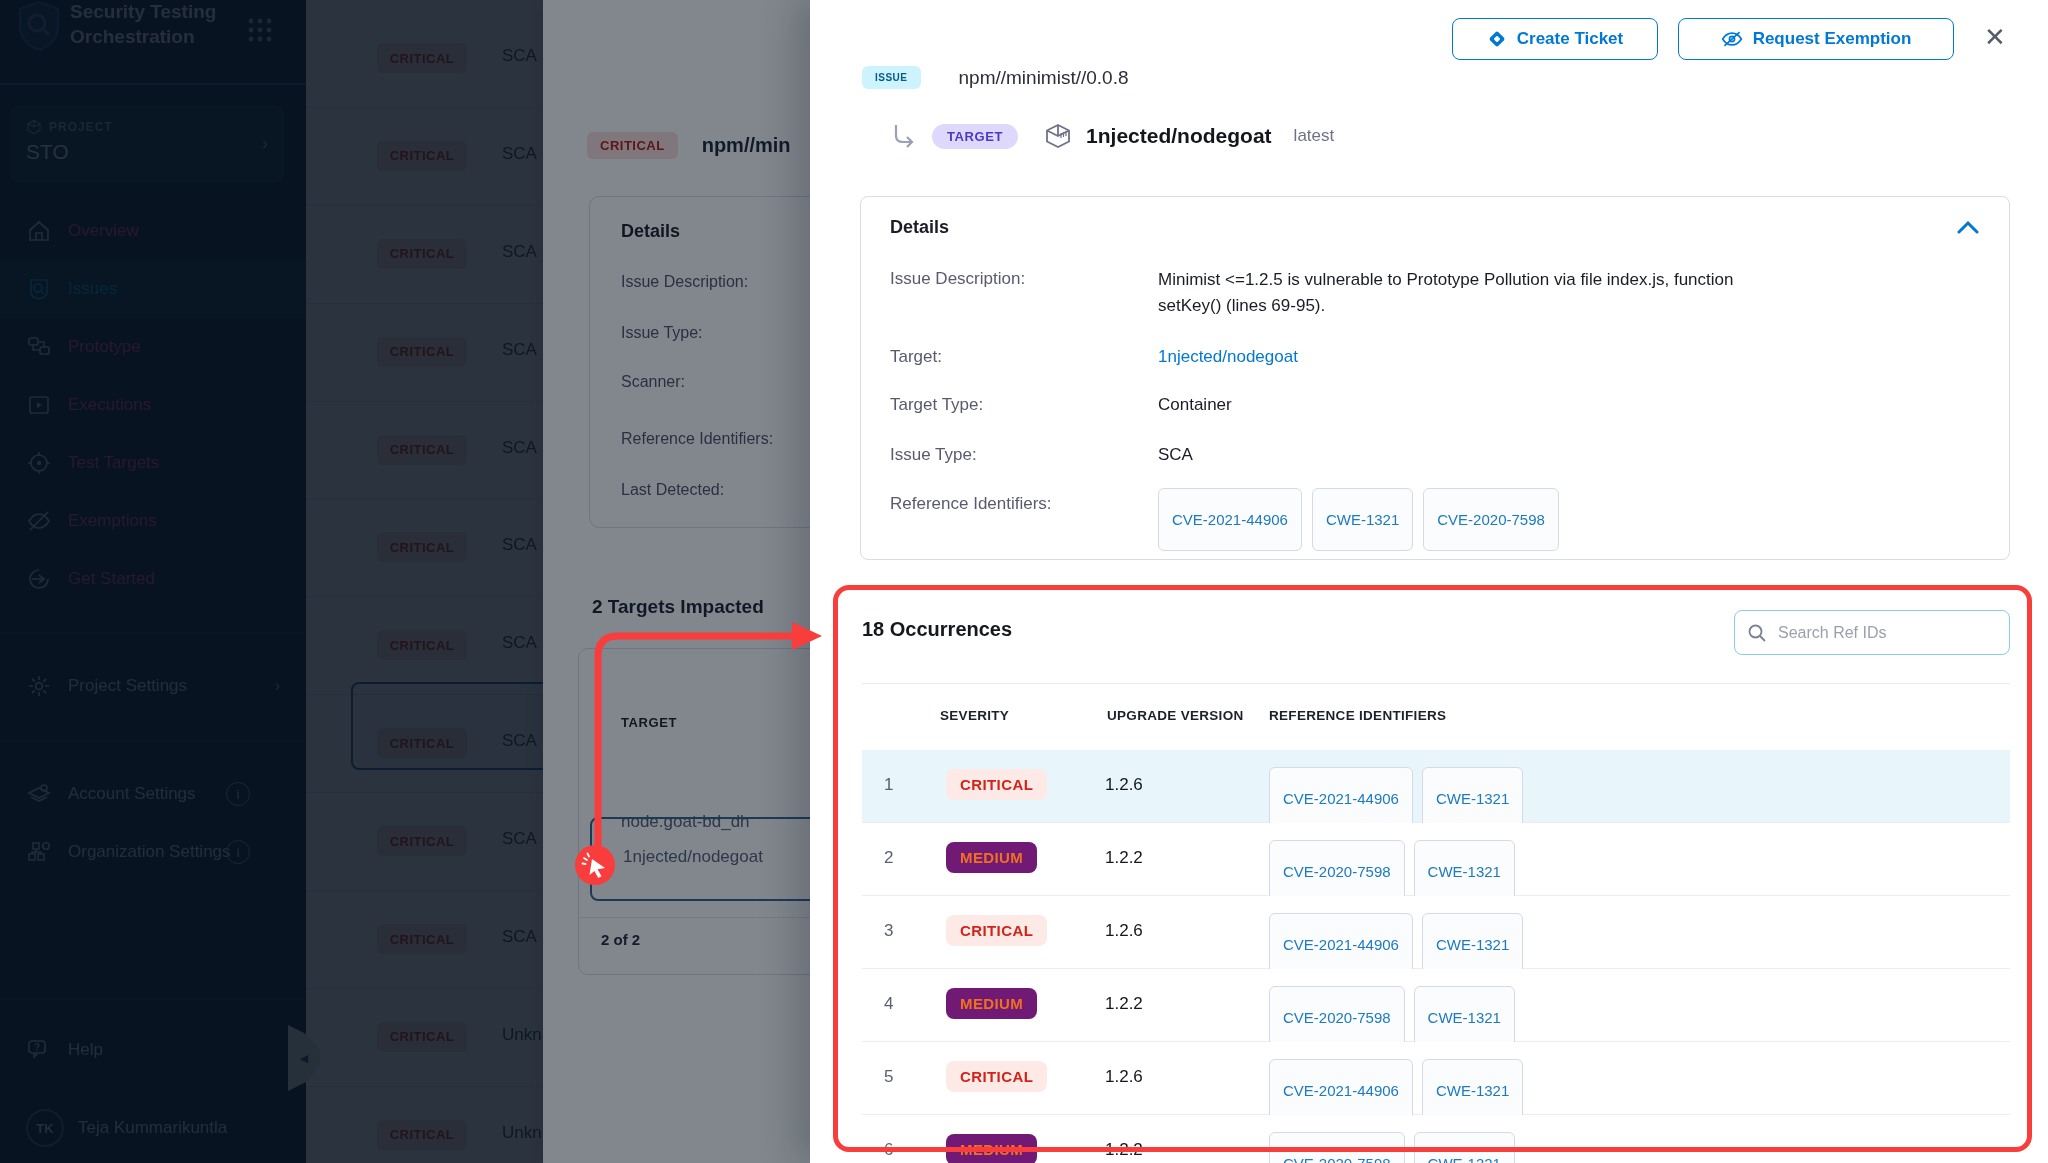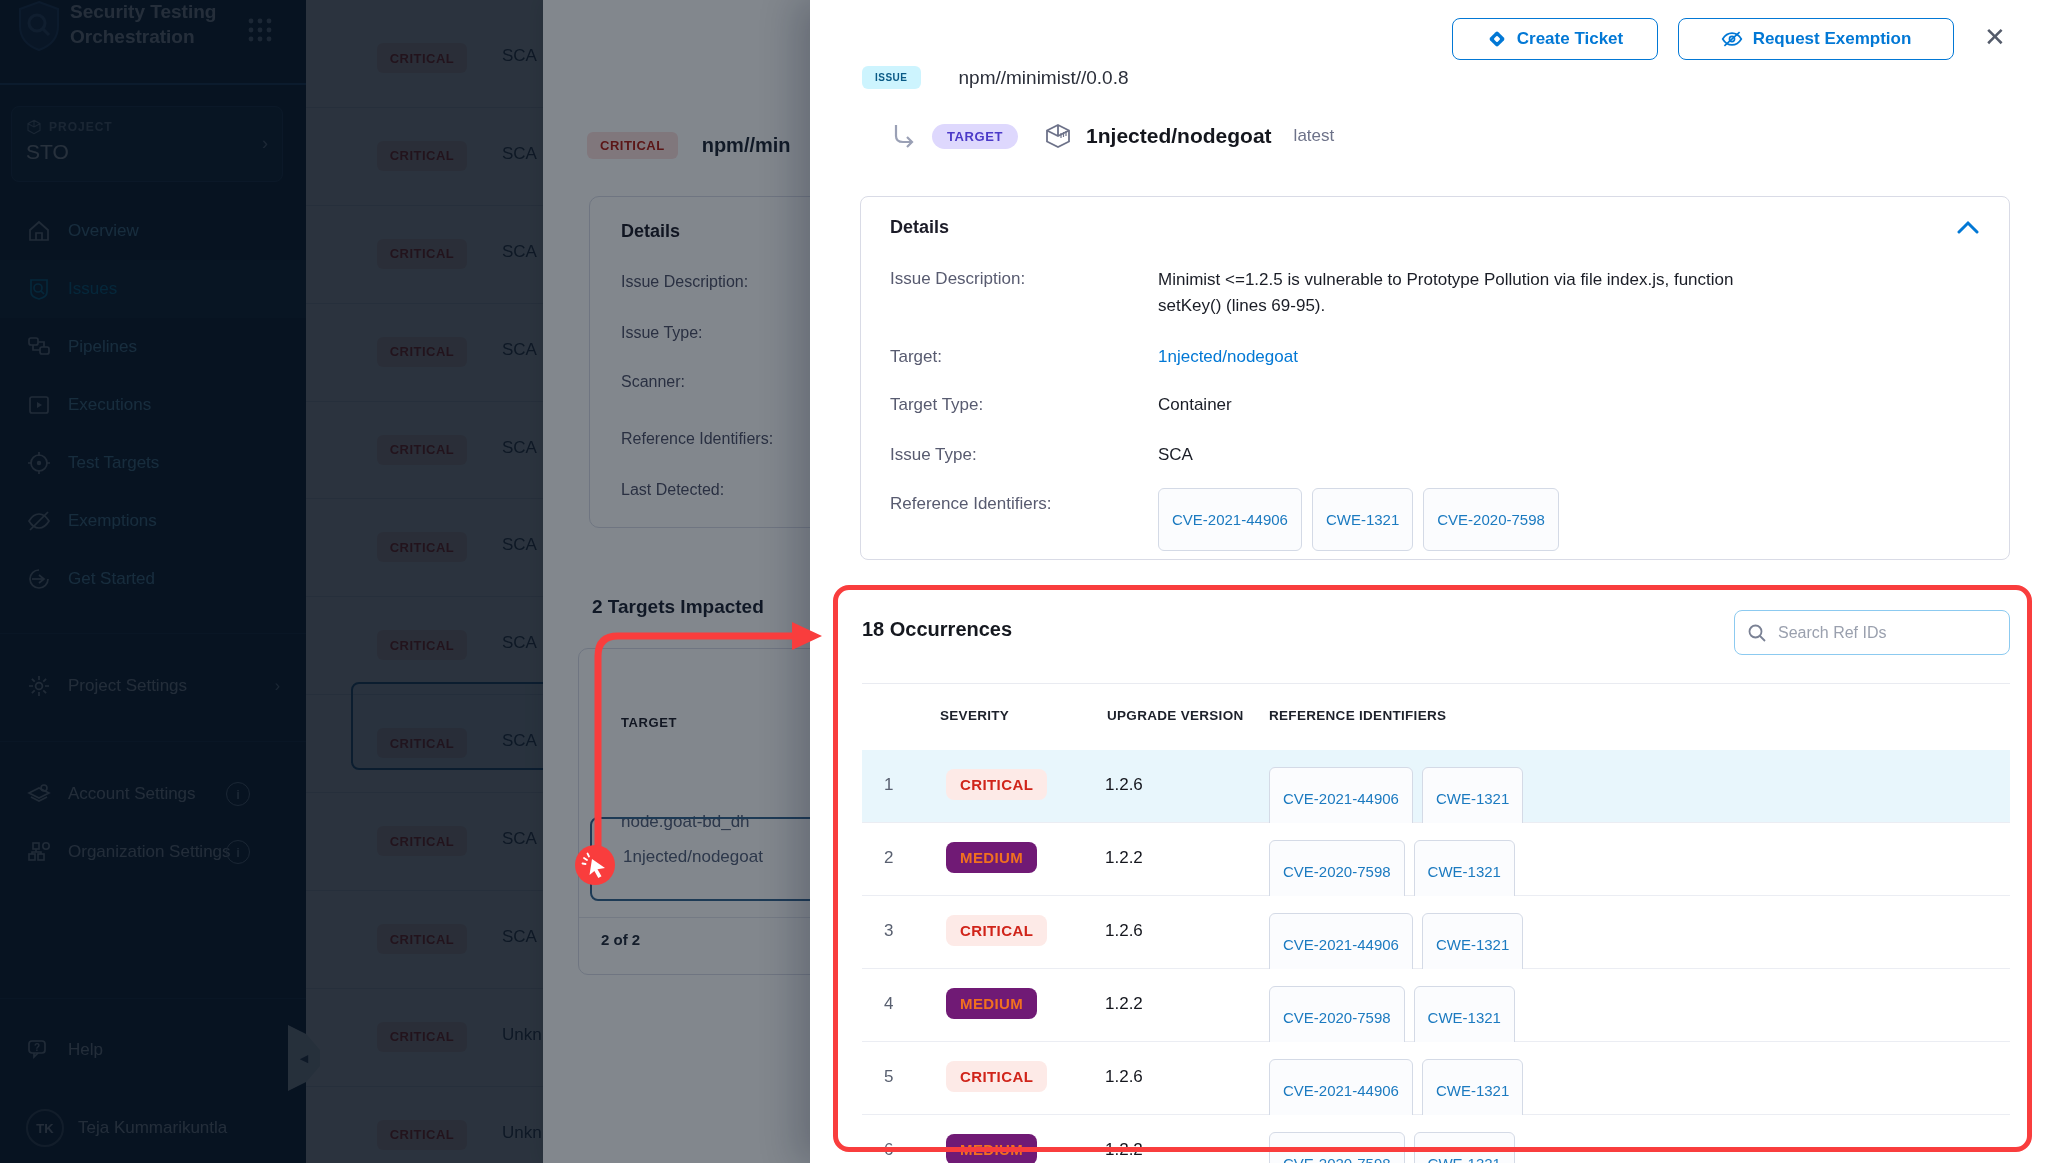--- a/index.html
+++ b/index.html
@@ -20,7 +20,7 @@
   .proj-name{color:#e8eef4;font-size:21px;margin-top:5px;}
   .proj-chev{position:absolute;right:14px;top:26px;color:#9db0c2;font-size:18px;}
   .nav{position:absolute;left:0;top:202px;width:306px;}
-  .nav-item{height:58px;display:flex;align-items:center;padding-left:26px;color:#7dd3fc;font-size:17px;cursor:pointer;}
+  .nav-item{height:58px;display:flex;align-items:center;padding-left:26px;color:#ec4899;font-size:17px;cursor:pointer;}
   .nav-item .nav-ic{width:26px;height:26px;margin-right:16px;flex:0 0 auto;color:#b9c6d4;}
   .nav-item.active{background:#14324f;color:#00ade4;}
   .nav-item.active .nav-ic{color:#00ade4;}

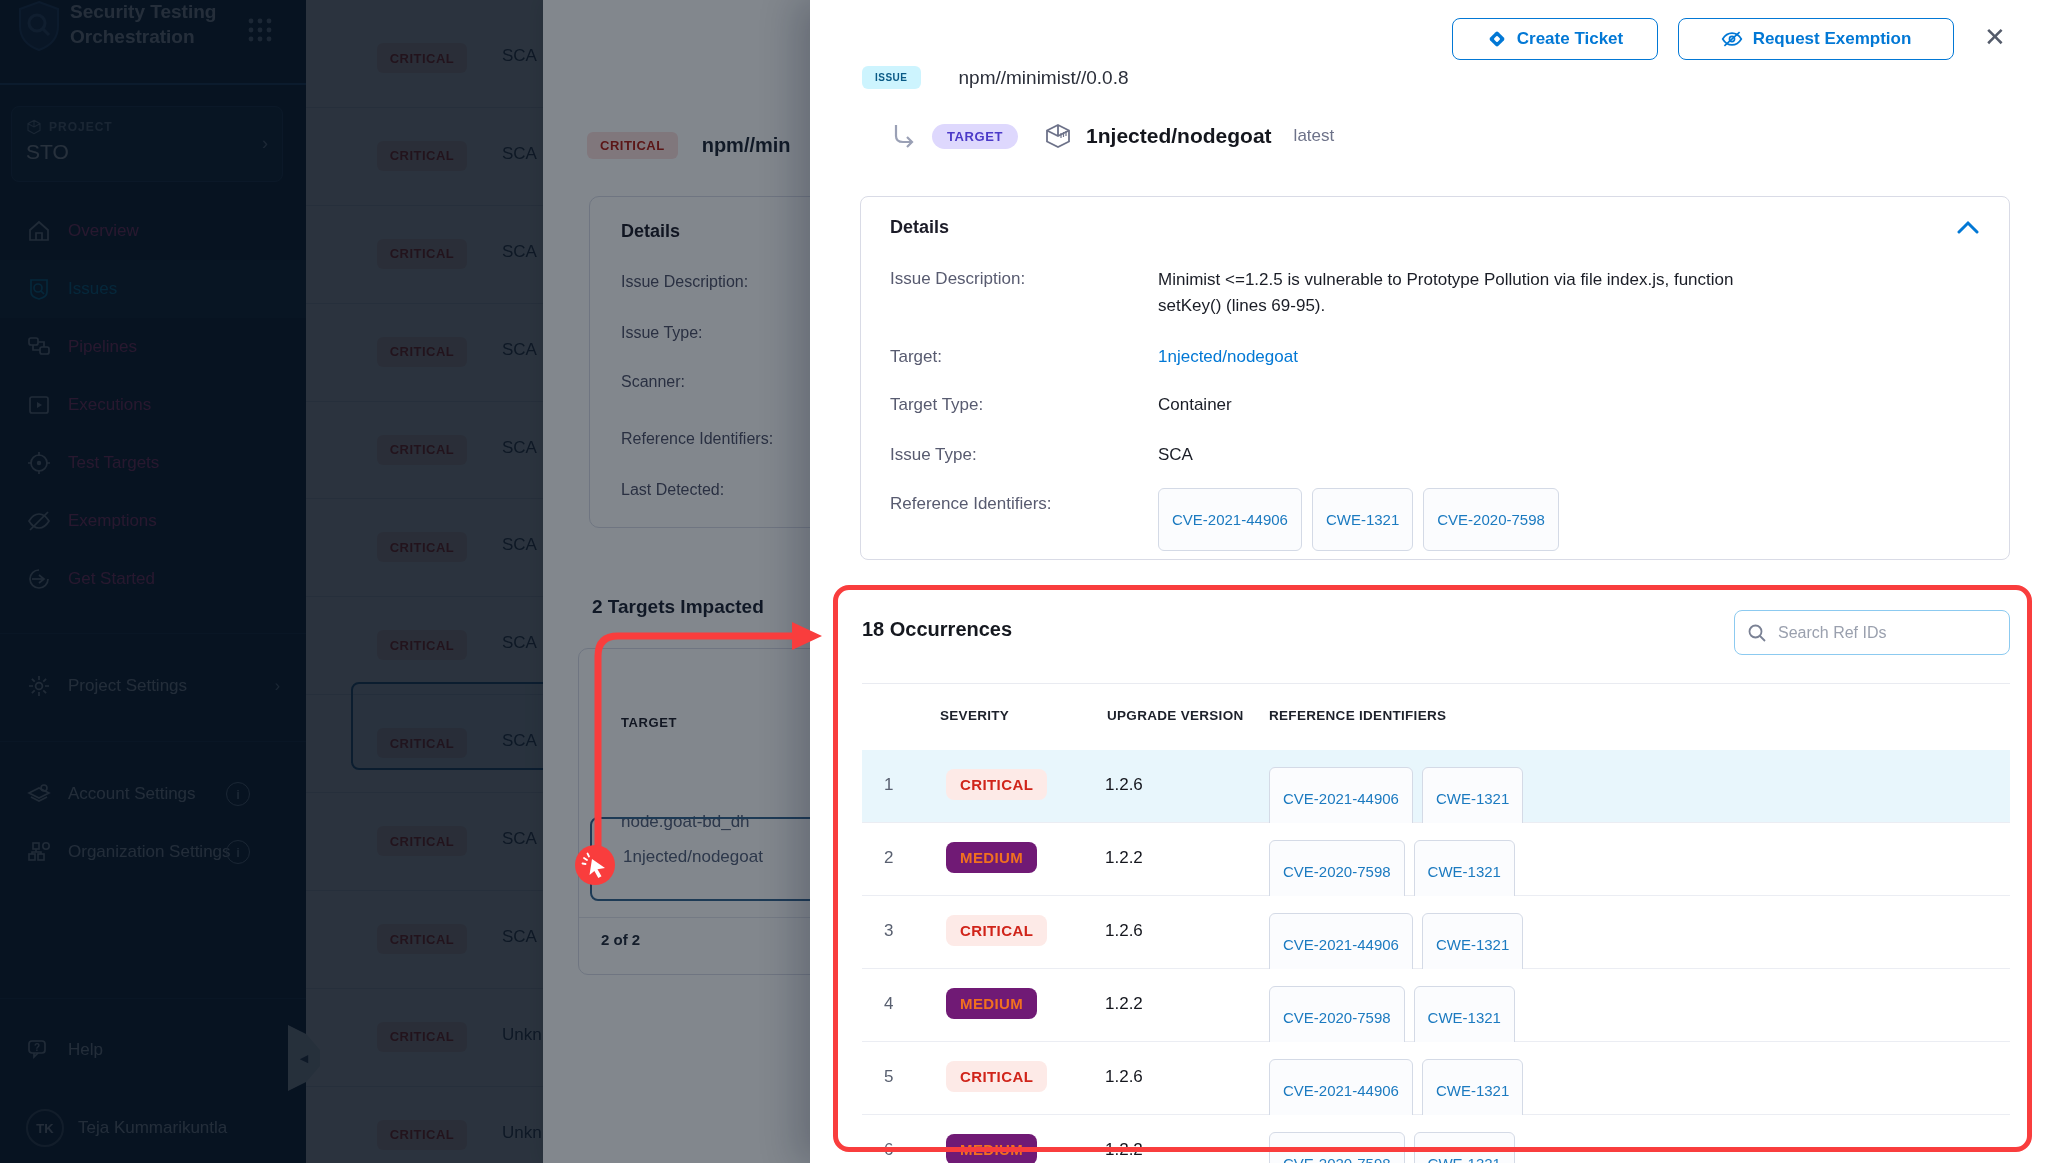--- a/index.html
+++ b/index.html
@@ -197,7 +197,7 @@
               <rect x="14" y="13" width="9" height="7" rx="2" fill="none" stroke="currentColor" stroke-width="1.7"></rect>
               <path d="M7 11 V16 H14 M18 13 V8 H12" fill="none" stroke="currentColor" stroke-width="1.7"></path>
             </svg></span>
-        <span class="nav-label">Pipelines</span>
+        <span class="nav-label">Prototype</span>
       </div>
       <div class="nav-item">
         <span class="nav-ic"><svg viewBox="0 0 26 26" width="26" height="26">

